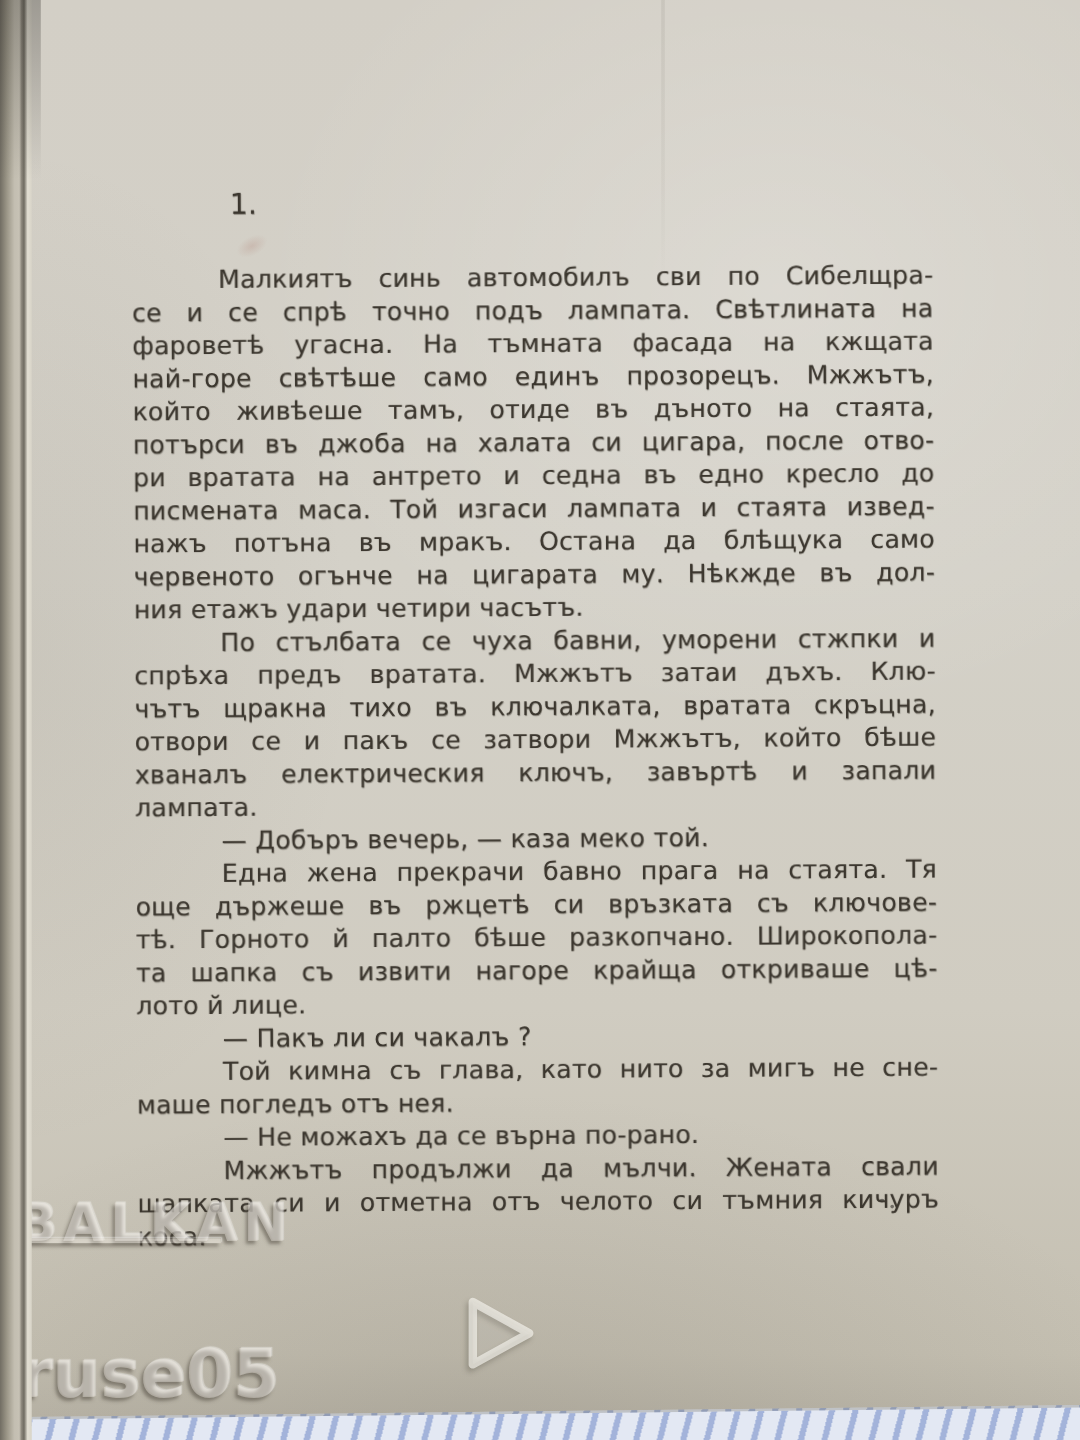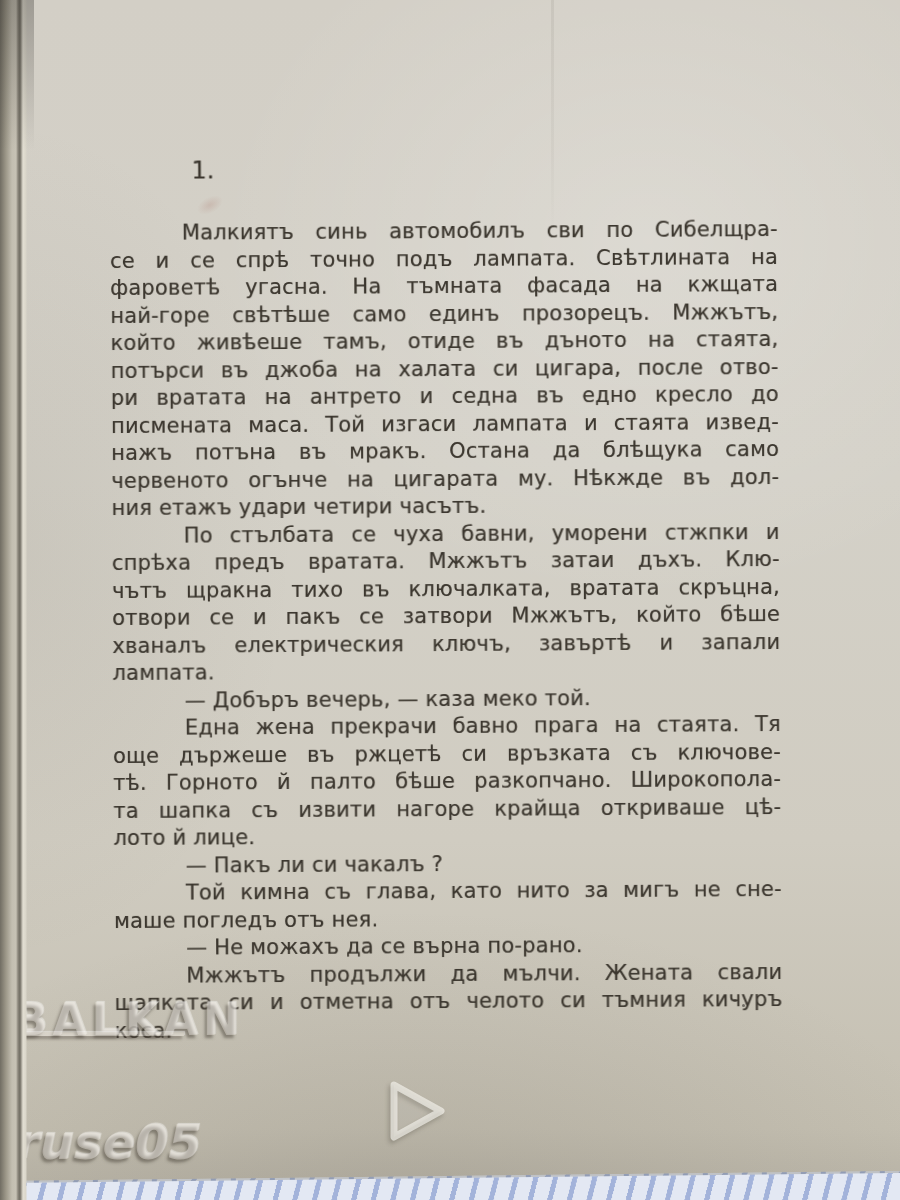--- a/index.html
+++ b/index.html
@@ -52,7 +52,7 @@
     background:rgba(244,241,233,0.40);
     box-shadow:-2px 3px 3px rgba(72,66,55,0.40),1px -1px 1px rgba(255,255,255,0.40);}
   .wm-main{left:4px;top:1020px;font-size:97px;letter-spacing:4px;}
-  .wm-user{left:16px;top:1118px;font-size:48px;font-style:italic;}
+  .wm-user{left:16px;top:1118px;font-size:56px;}
   .wm-arrow{position:absolute;left:387px;top:1079px;width:62px;height:64px;
     filter:drop-shadow(-2px 3px 2px rgba(72,66,55,0.45));}
 

